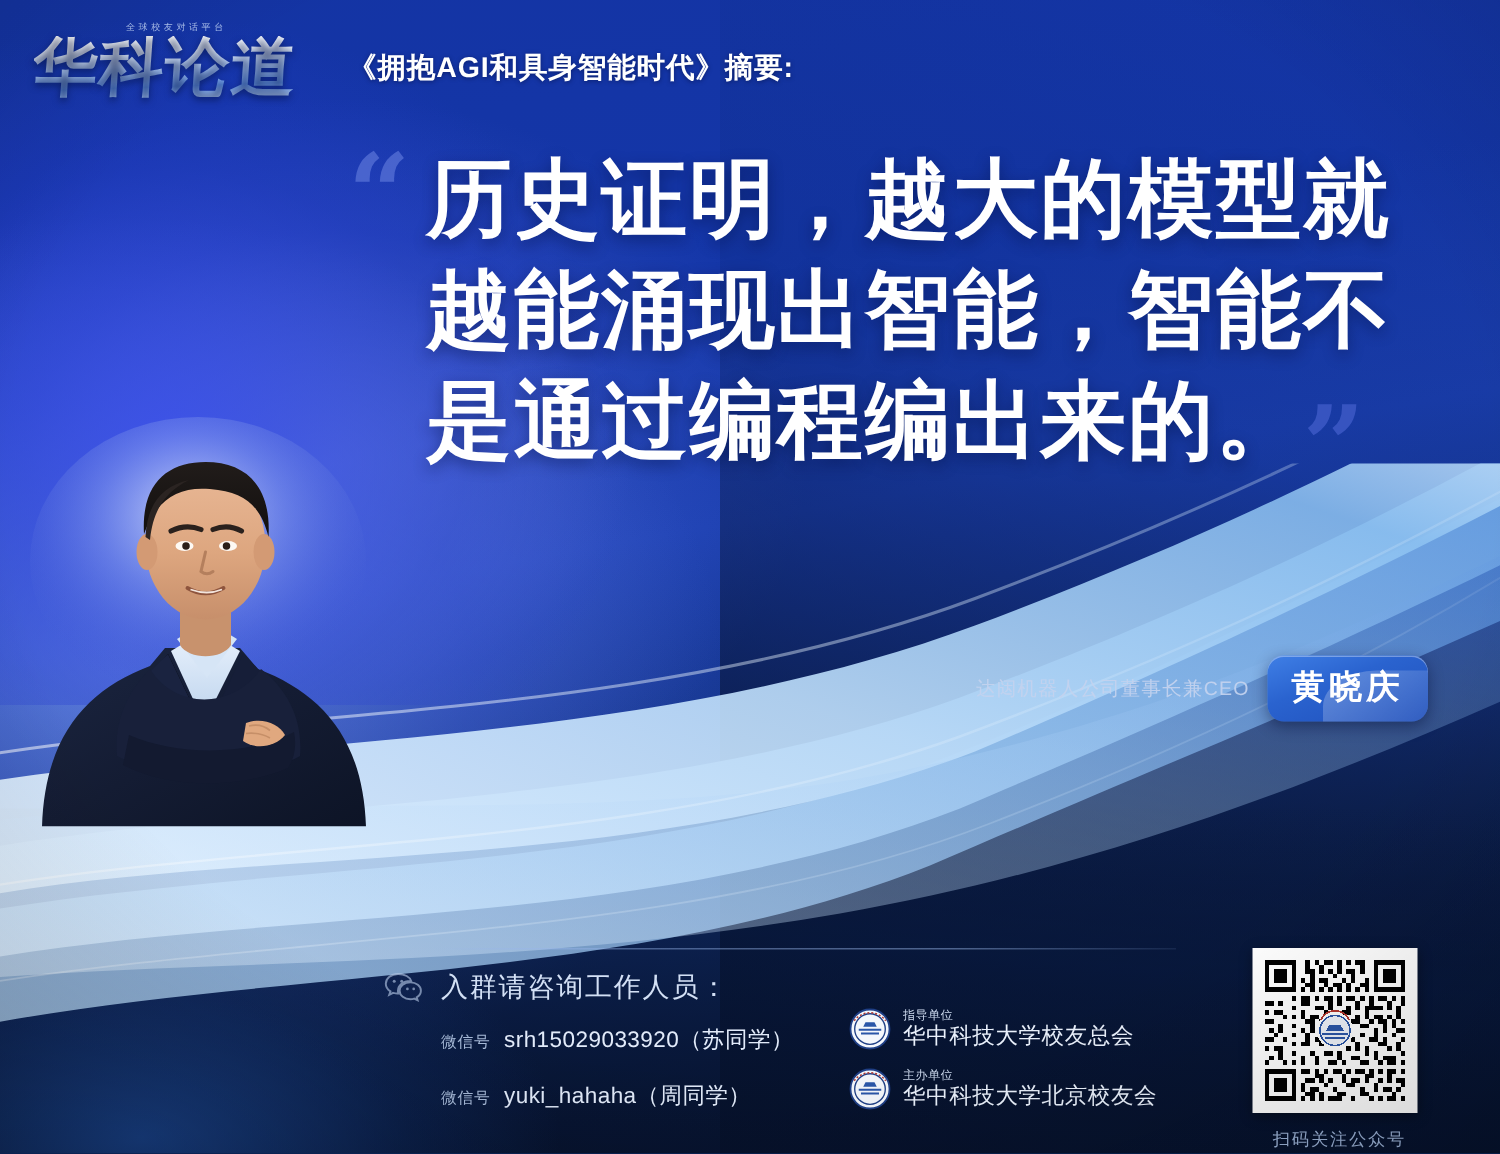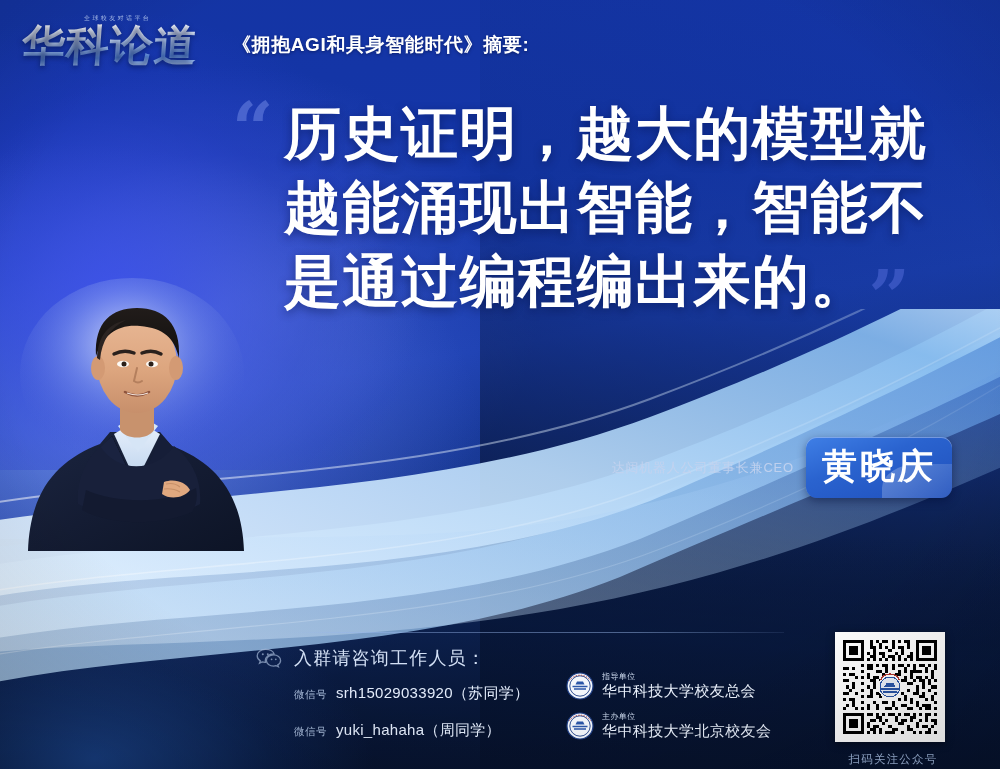--- a/index.html
+++ b/index.html
@@ -122,7 +122,7 @@
   }
   .speaker-name{
     position:relative; z-index:2;
-    font-size:35px; font-weight:bold; color:#ffffff; letter-spacing:3px;
+    font-size:22px; font-weight:bold; color:#ffffff; letter-spacing:3px;
     font-family:"DejaVu Sans","Liberation Sans",sans-serif;
   }
 

